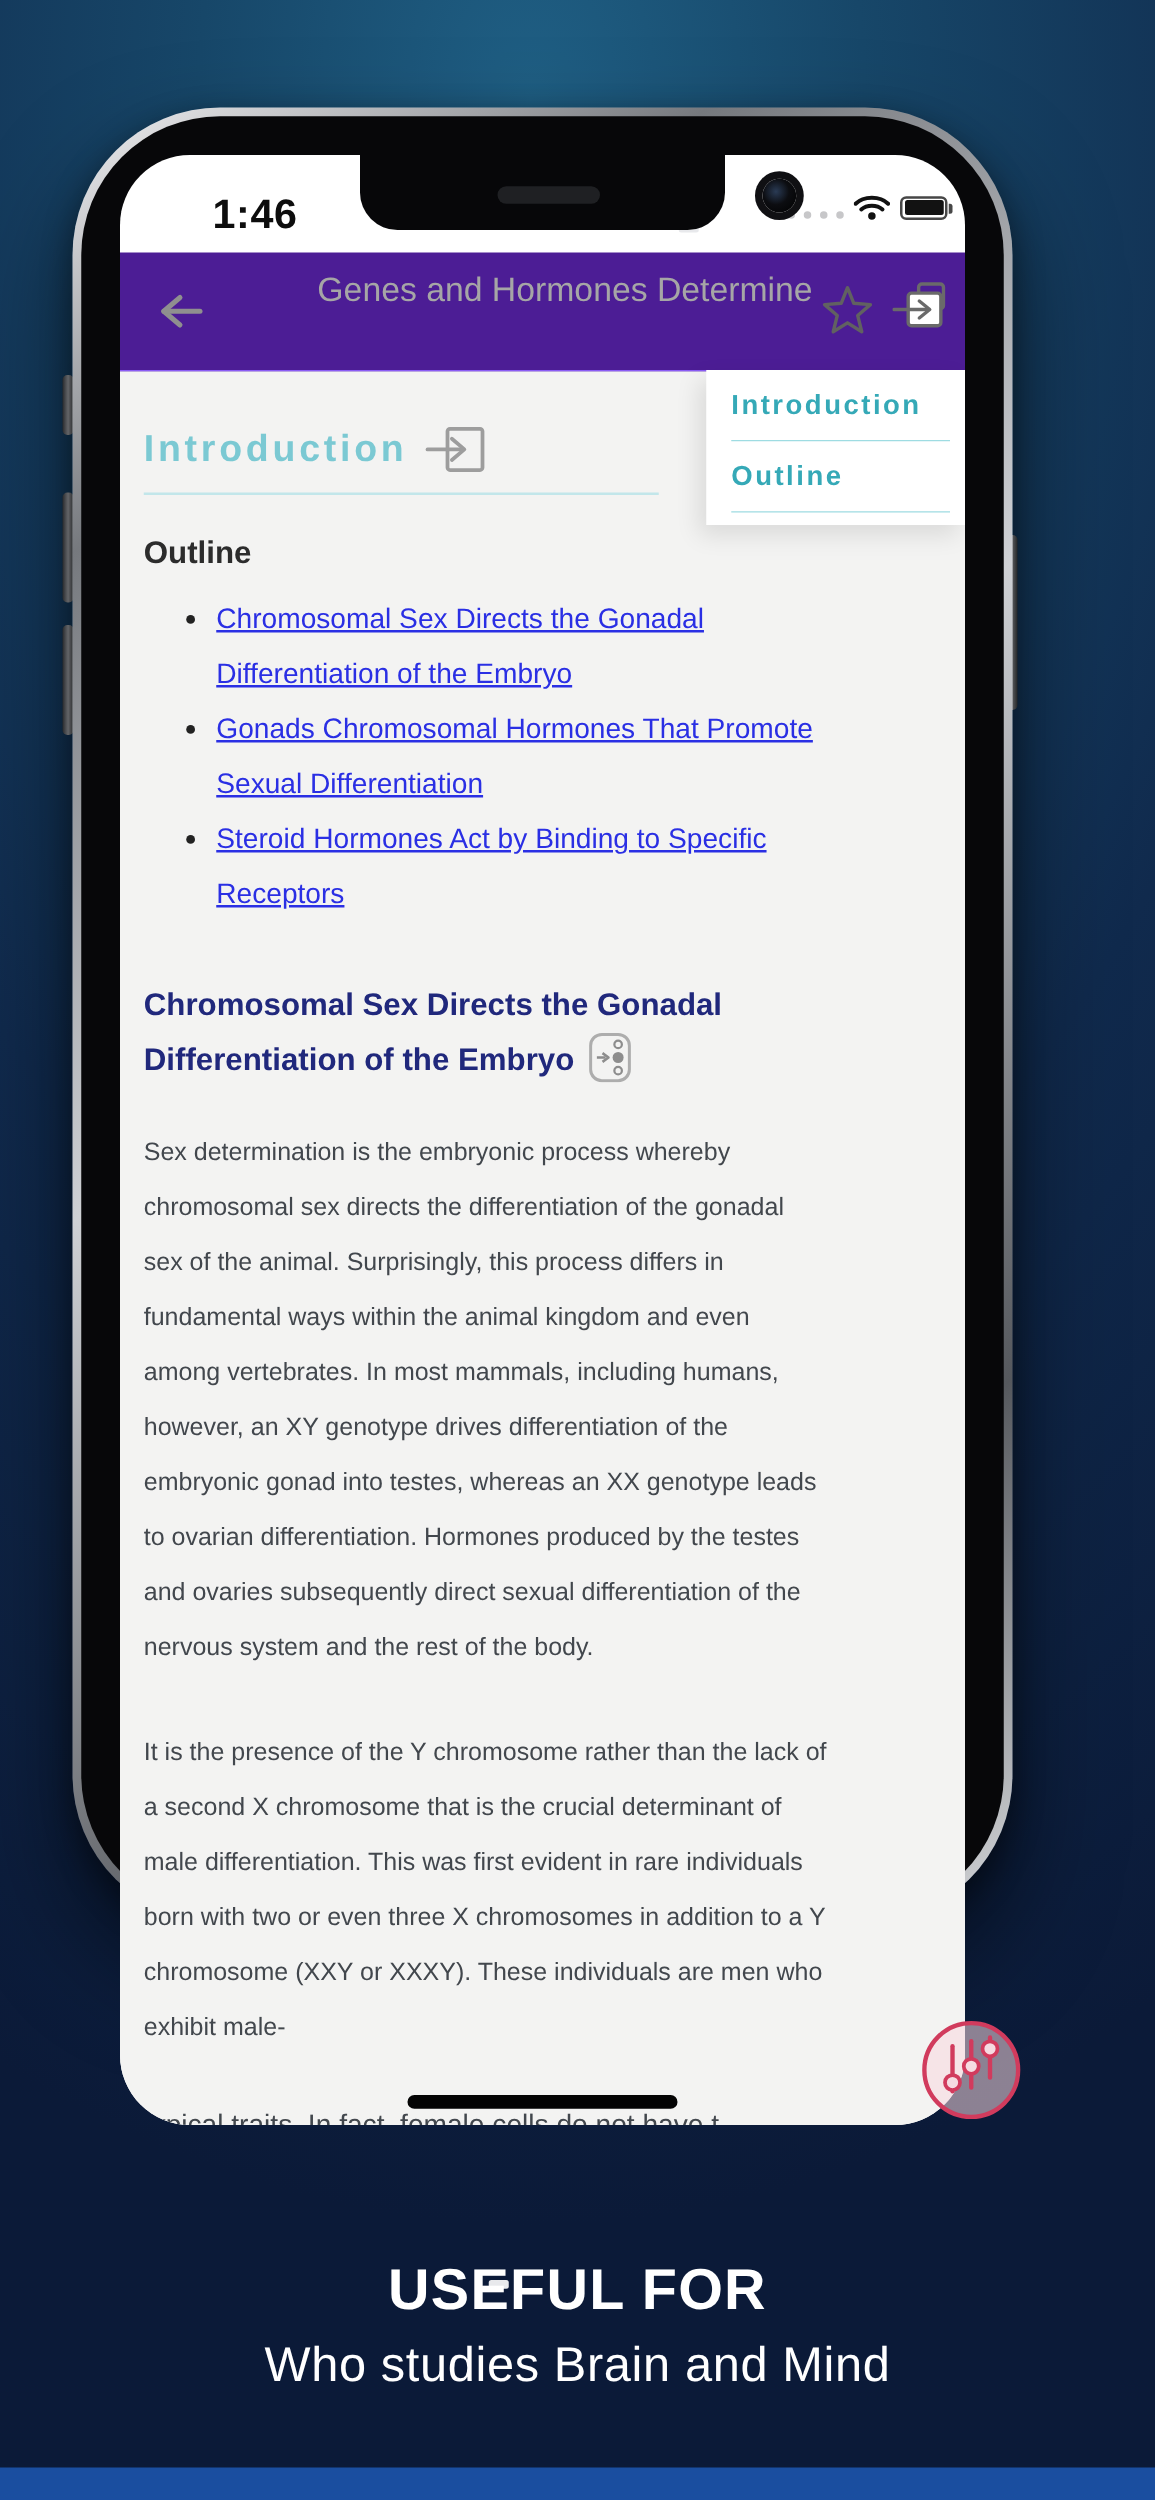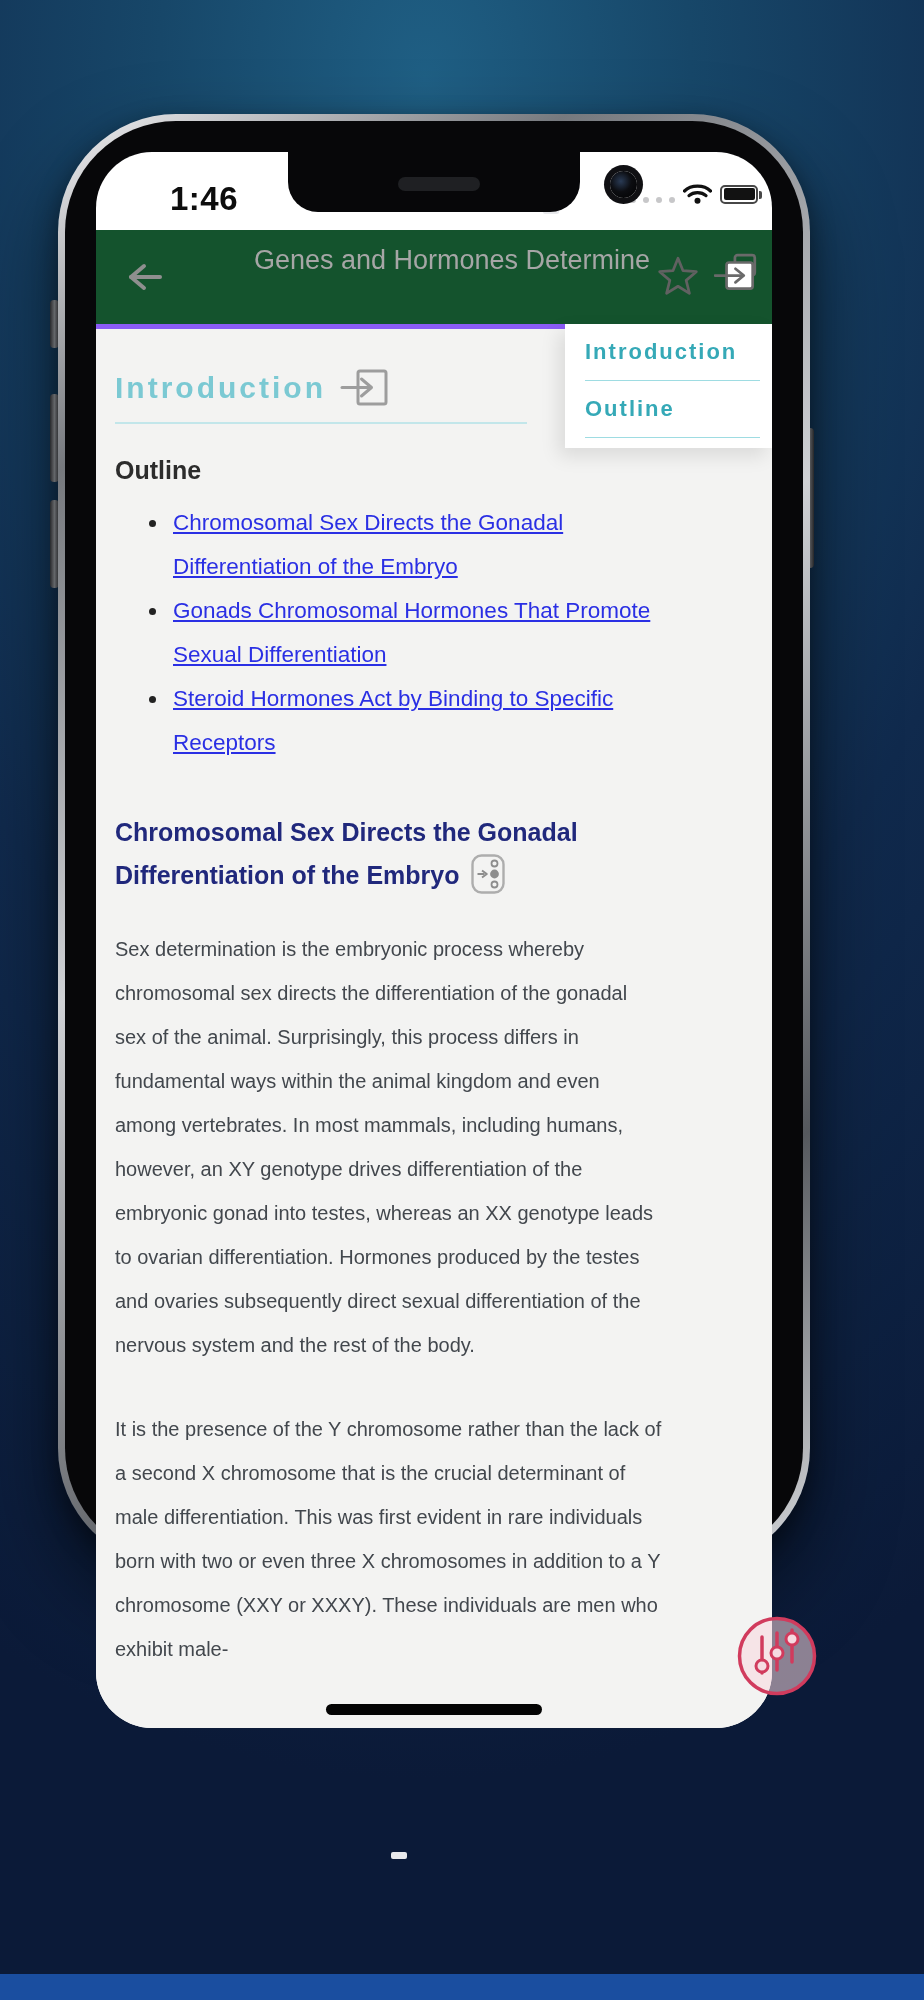--- a/index.html
+++ b/index.html
@@ -16,7 +16,7 @@
   .btn-r {left:805px;top:428px;width:9px;height:140px;background:linear-gradient(90deg,#4a4d52,#9fa2a7,#3a3c40);}
   .phone{position:absolute;left:58px;top:86px;width:752px;height:1452px;border-radius:118px;
     background:linear-gradient(145deg,#f0f0f2 0%,#76797e 18%,#cfd1d5 45%,#55585d 78%,#d8dadd 100%);
-    box-shadow:0 40px 80px rgba(0,0,0,0.55), 0 8px 24px rgba(0,0,0,0.4);padding:7px;box-sizing:border-box;margin-top:28px;}
+    box-shadow:0 40px 80px rgba(0,0,0,0.55), 0 8px 24px rgba(0,0,0,0.4);padding:7px;box-sizing:border-box;}
   .bezel{position:relative;width:100%;height:100%;border-radius:111px;background:#070709;}
   .ant{position:absolute;background:#e8e9ec;border-radius:2px;}
   .ant-top{left:478px;top:86px;width:16px;height:7px;}

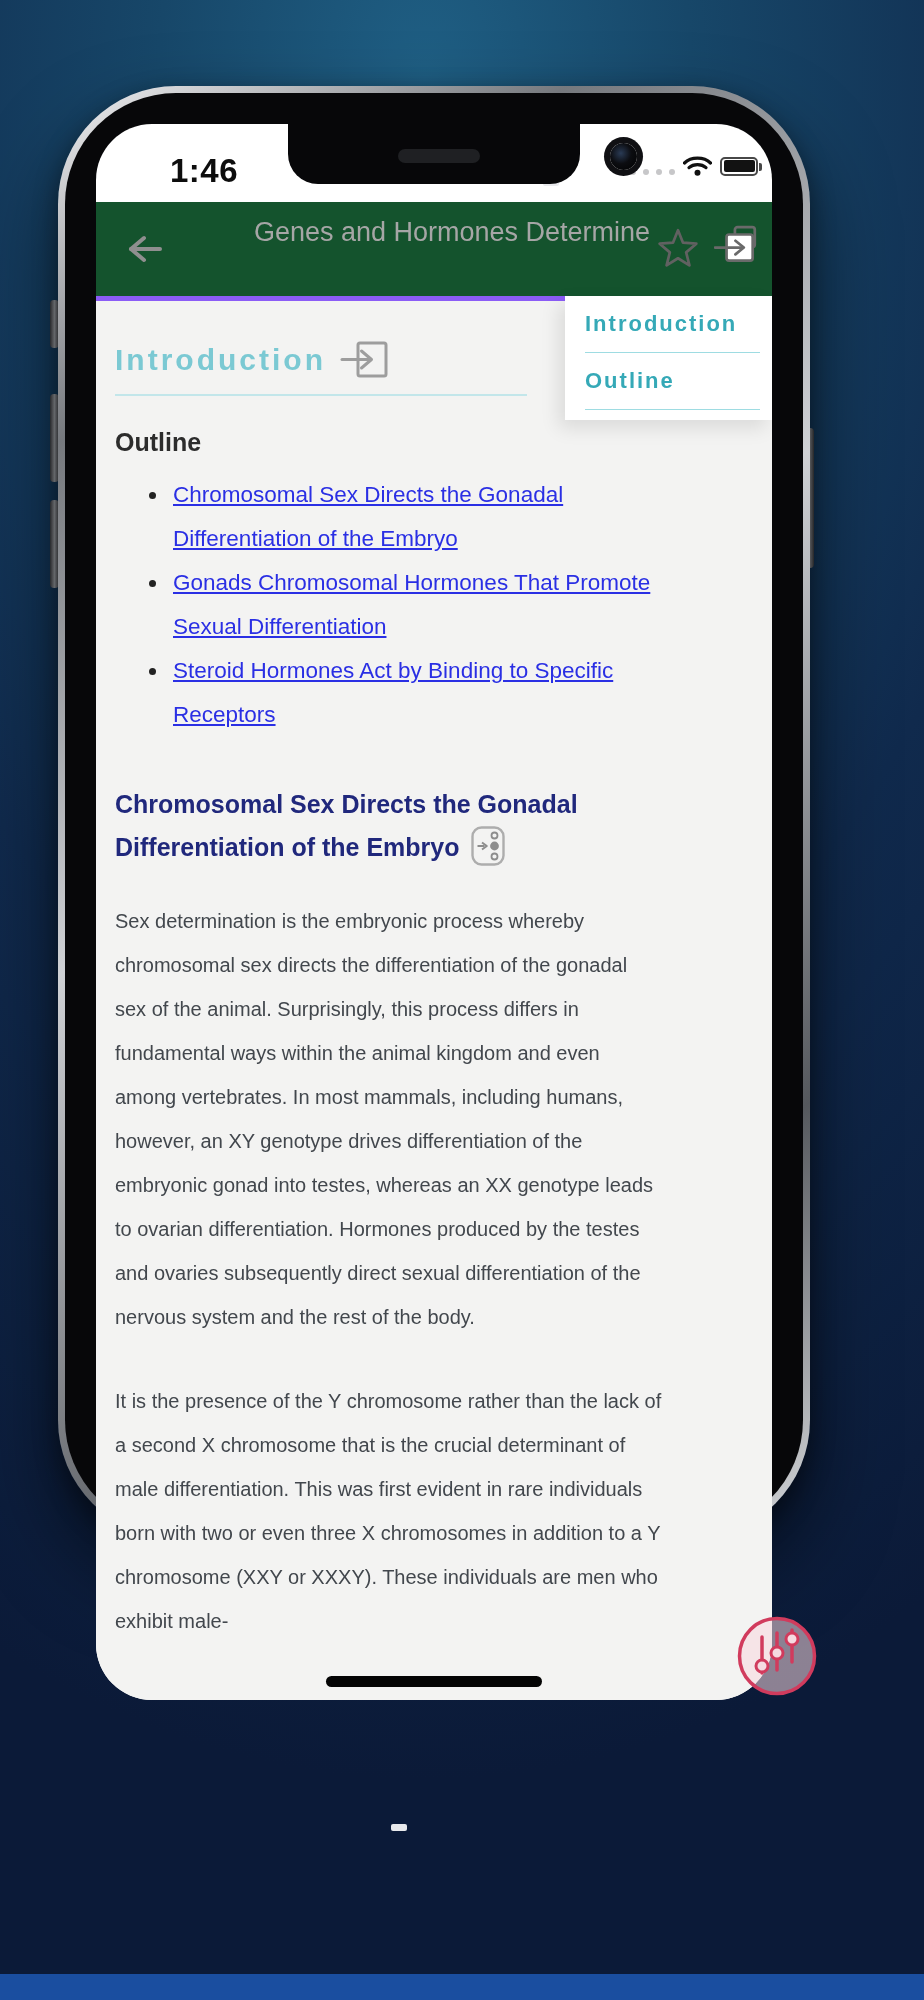--- a/index.html
+++ b/index.html
@@ -43,8 +43,8 @@
   .bat:after{content:"";position:absolute;right:-6px;top:4px;width:3px;height:8px;background:#474747;border-radius:0 2px 2px 0;}
 
   
-  .app-header{position:absolute;top:78px;left:0;width:676px;height:94px;background:#14532d;
-    border-bottom:5px solid #8b5cf6;z-index:6;}
+  .app-header{position:absolute;top:78px;left:0;width:676px;height:94px;background:#4c1d95;
+    border-bottom:1px solid #8b5cf6;z-index:6;}
   .back{position:absolute;left:24px;top:24px;width:46px;height:46px;cursor:pointer;}
   .hdr-title{position:absolute;left:50%;top:14px;transform:translateX(calc(-50% + 18px));
     width:430px;text-align:center;color:#a6a6a6;font-size:27px;line-height:33px;font-weight:400;}

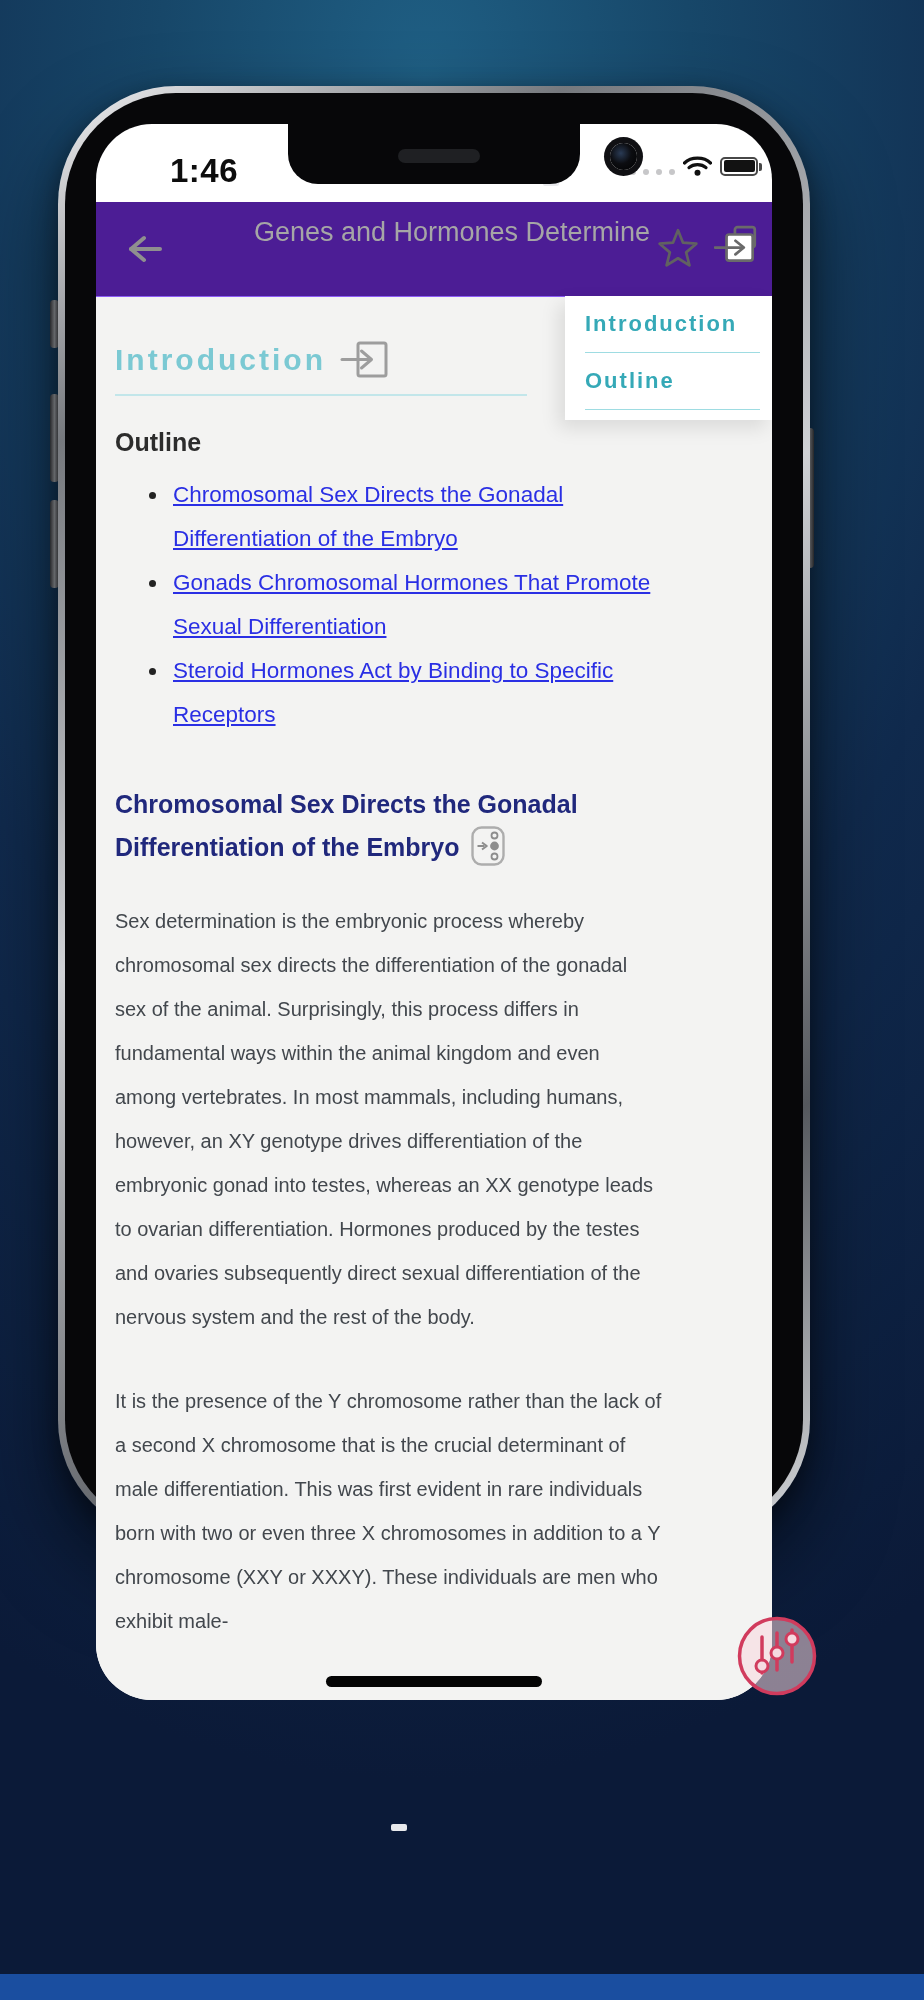--- a/index.html
+++ b/index.html
@@ -187,6 +187,7 @@
             <p class="para p2">It is the presence of the Y chromosome rather than the lack of a second X chromosome that is the crucial determinant of male differentiation. This was first evident in rare individuals born with two or even three X chromosomes in addition to a Y chromosome (XXY or XXXY). These individuals are men who exhibit male-</p>
           </div>
 
+          <div class="clip-line">typical traits. In fact, female cells do not have t</div>
         </div>
 
         <div class="dropdown">

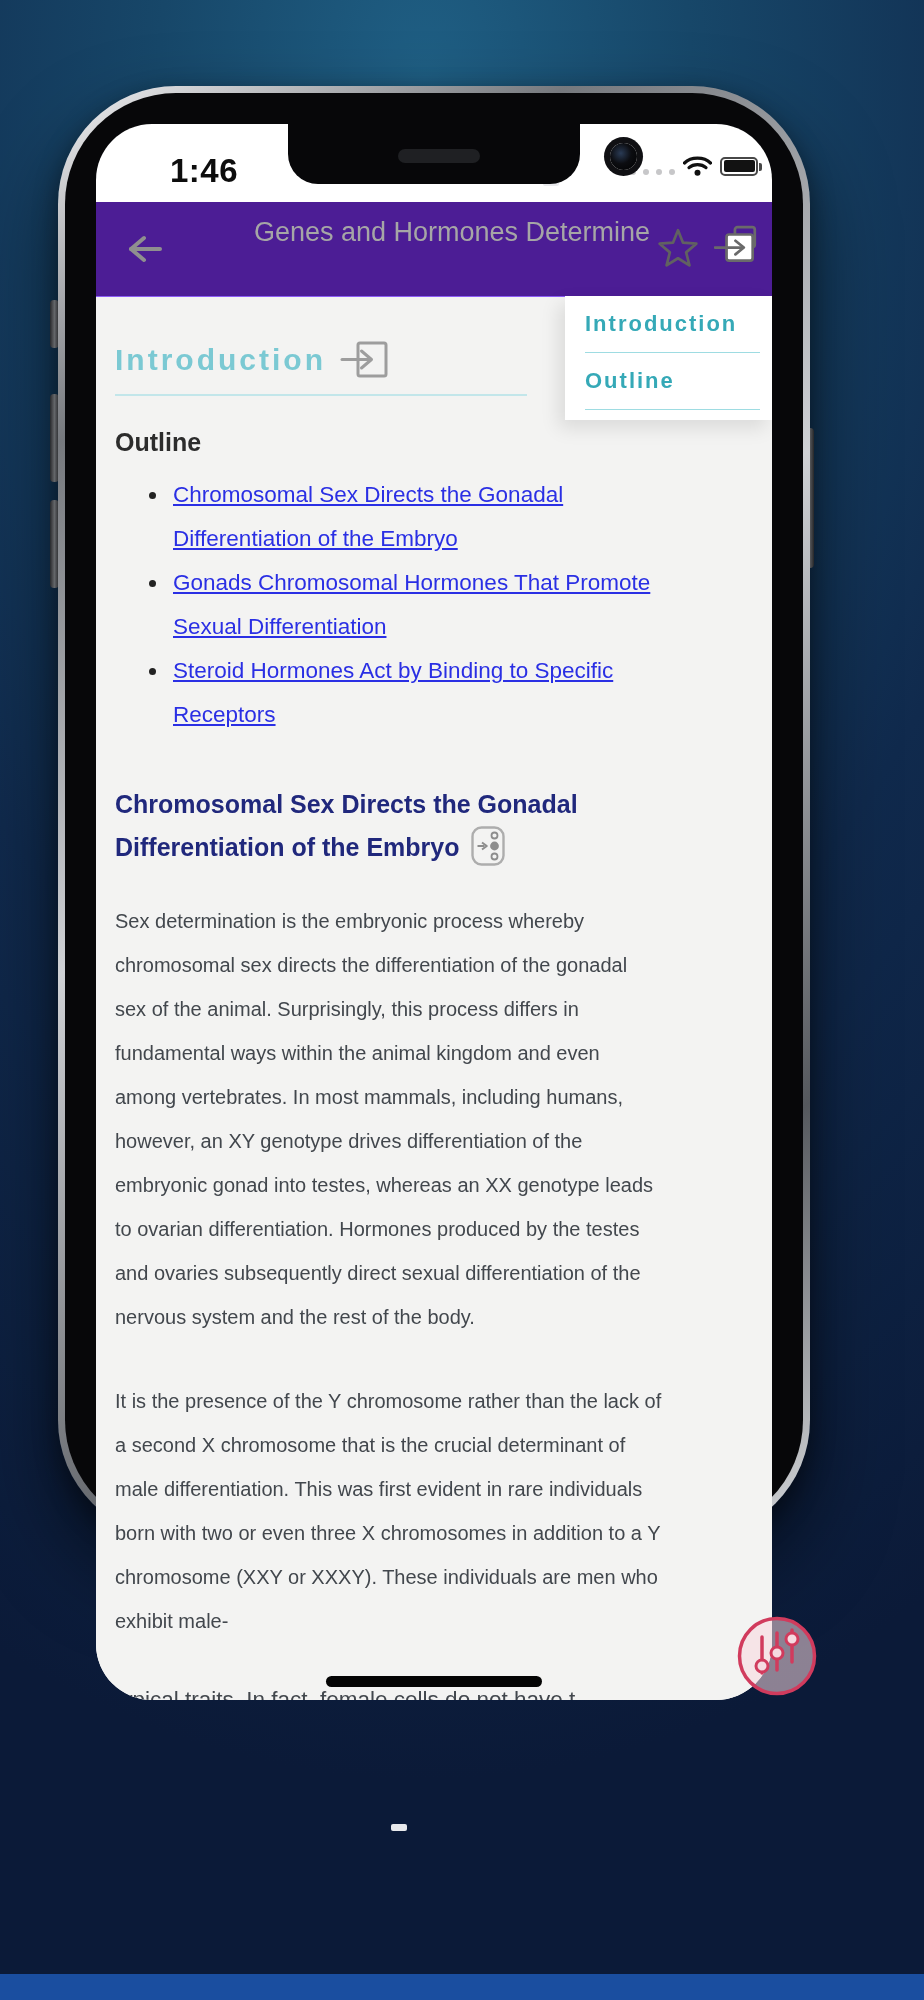--- a/index.html
+++ b/index.html
@@ -217,6 +217,10 @@
     </svg>
   </span>
 
+  <div class="caption">
+    <div class="c1">USEFUL FOR</div>
+    <div class="c2">Who studies Brain and Mind</div>
+  </div>
 
   <div class="bottom-band"></div>
 </div>

